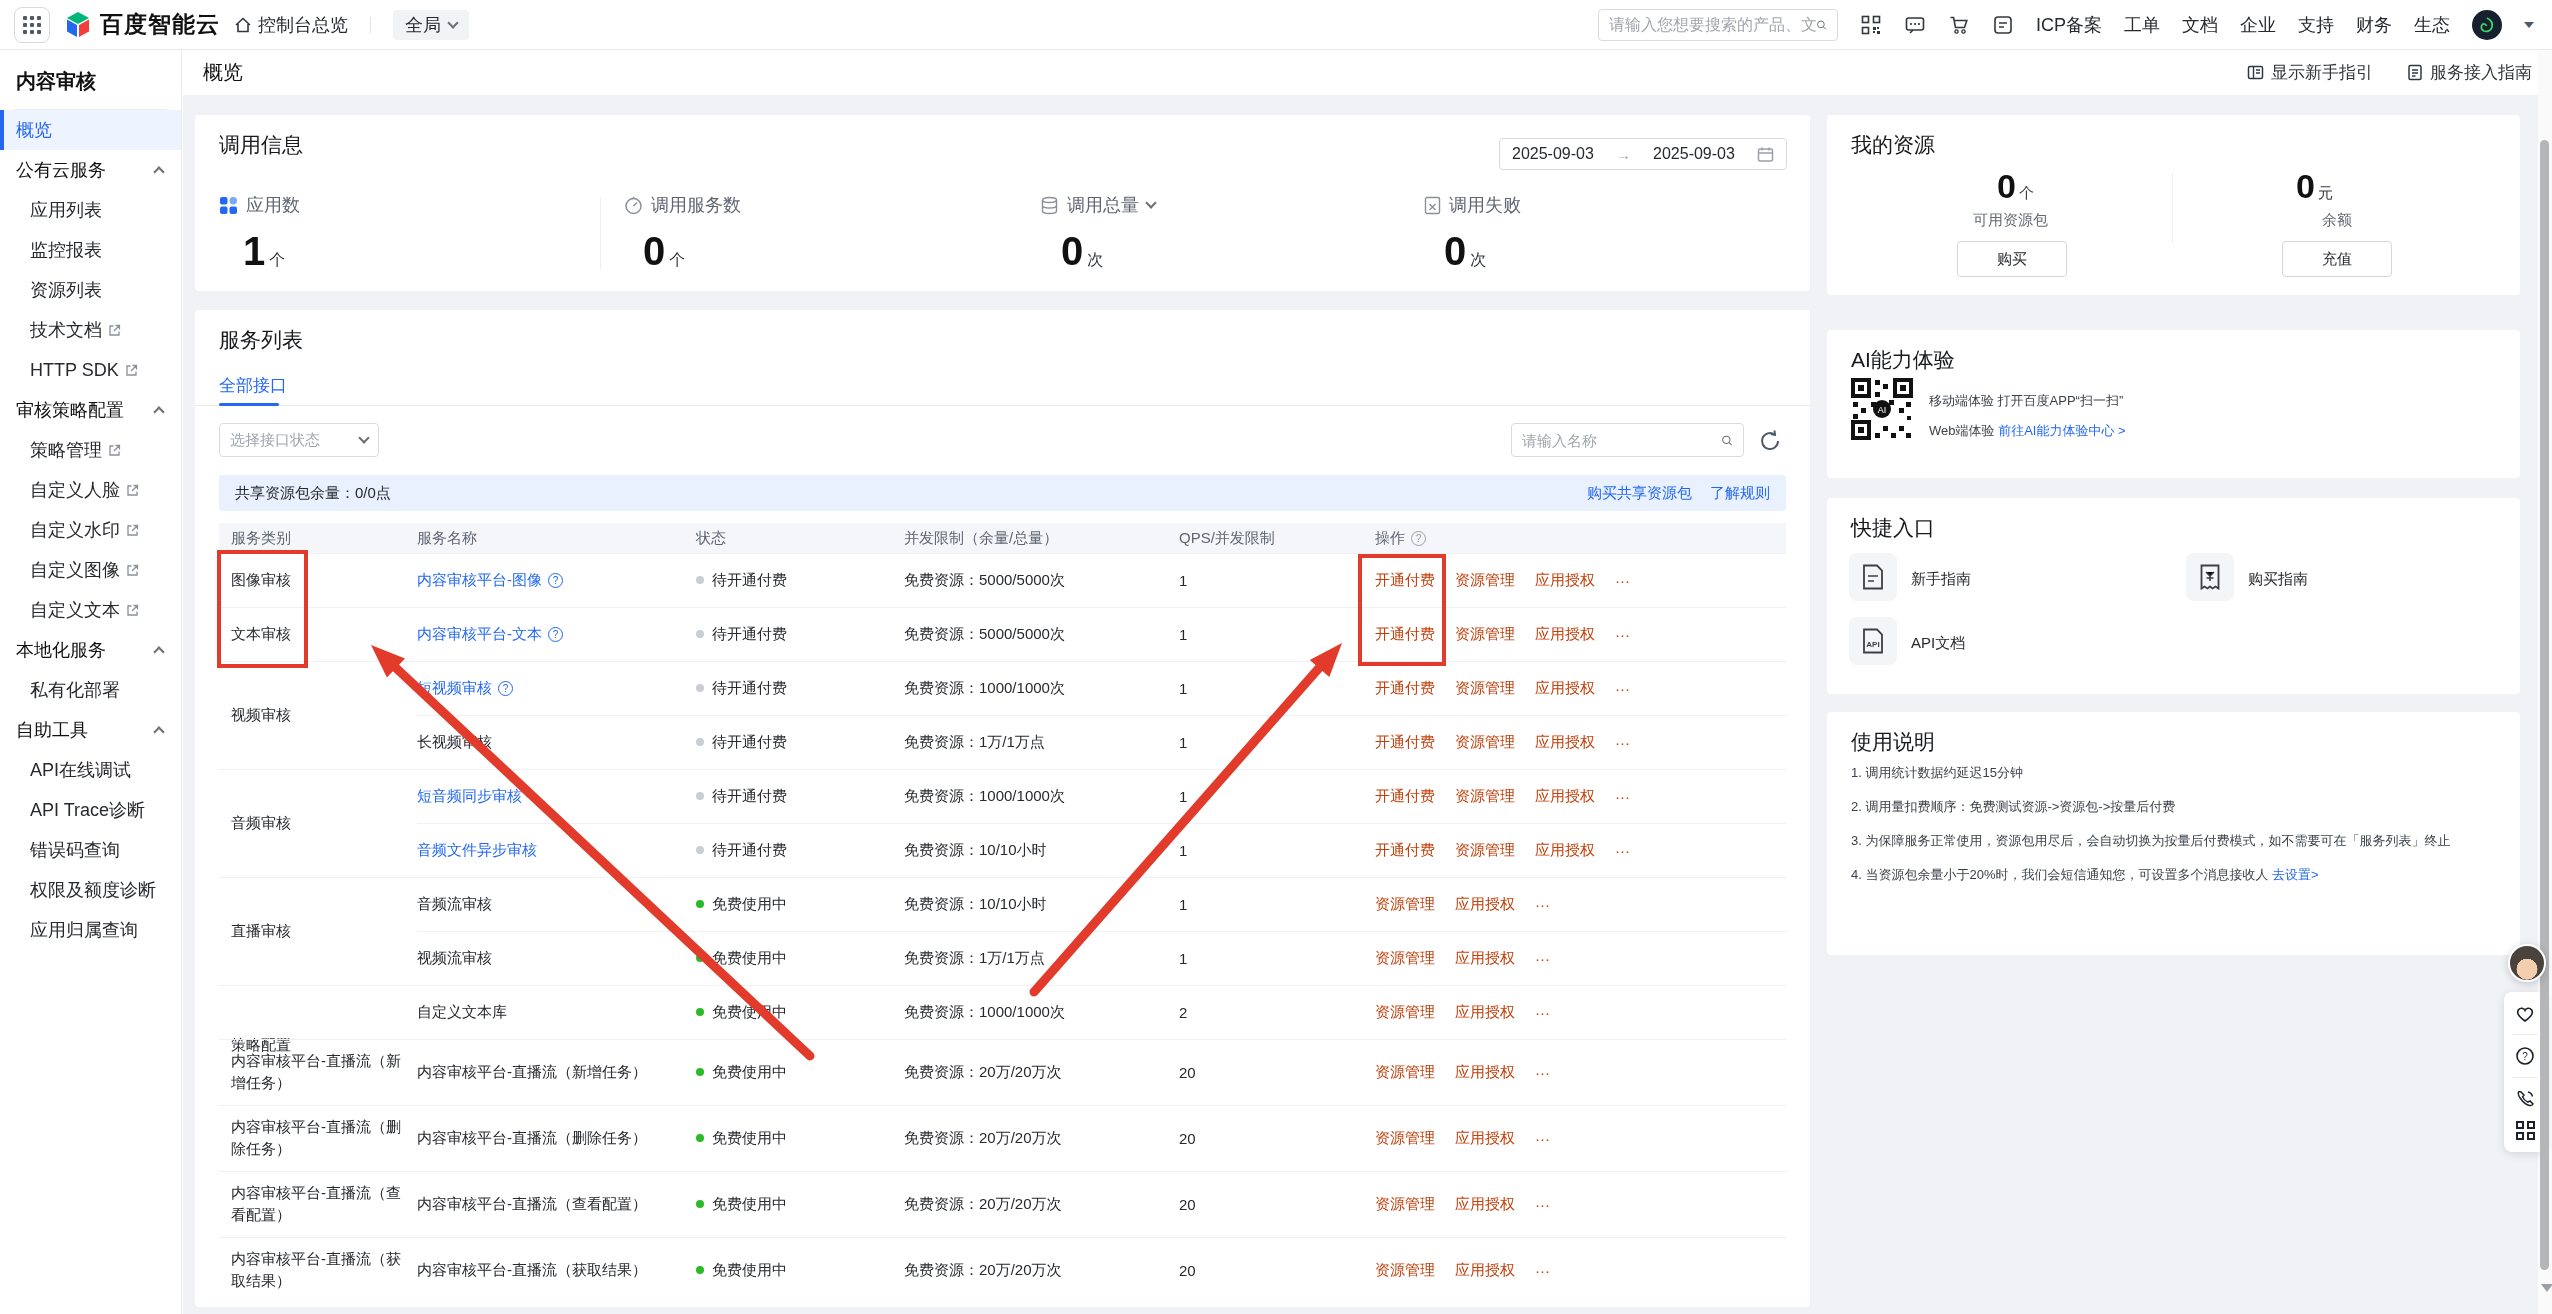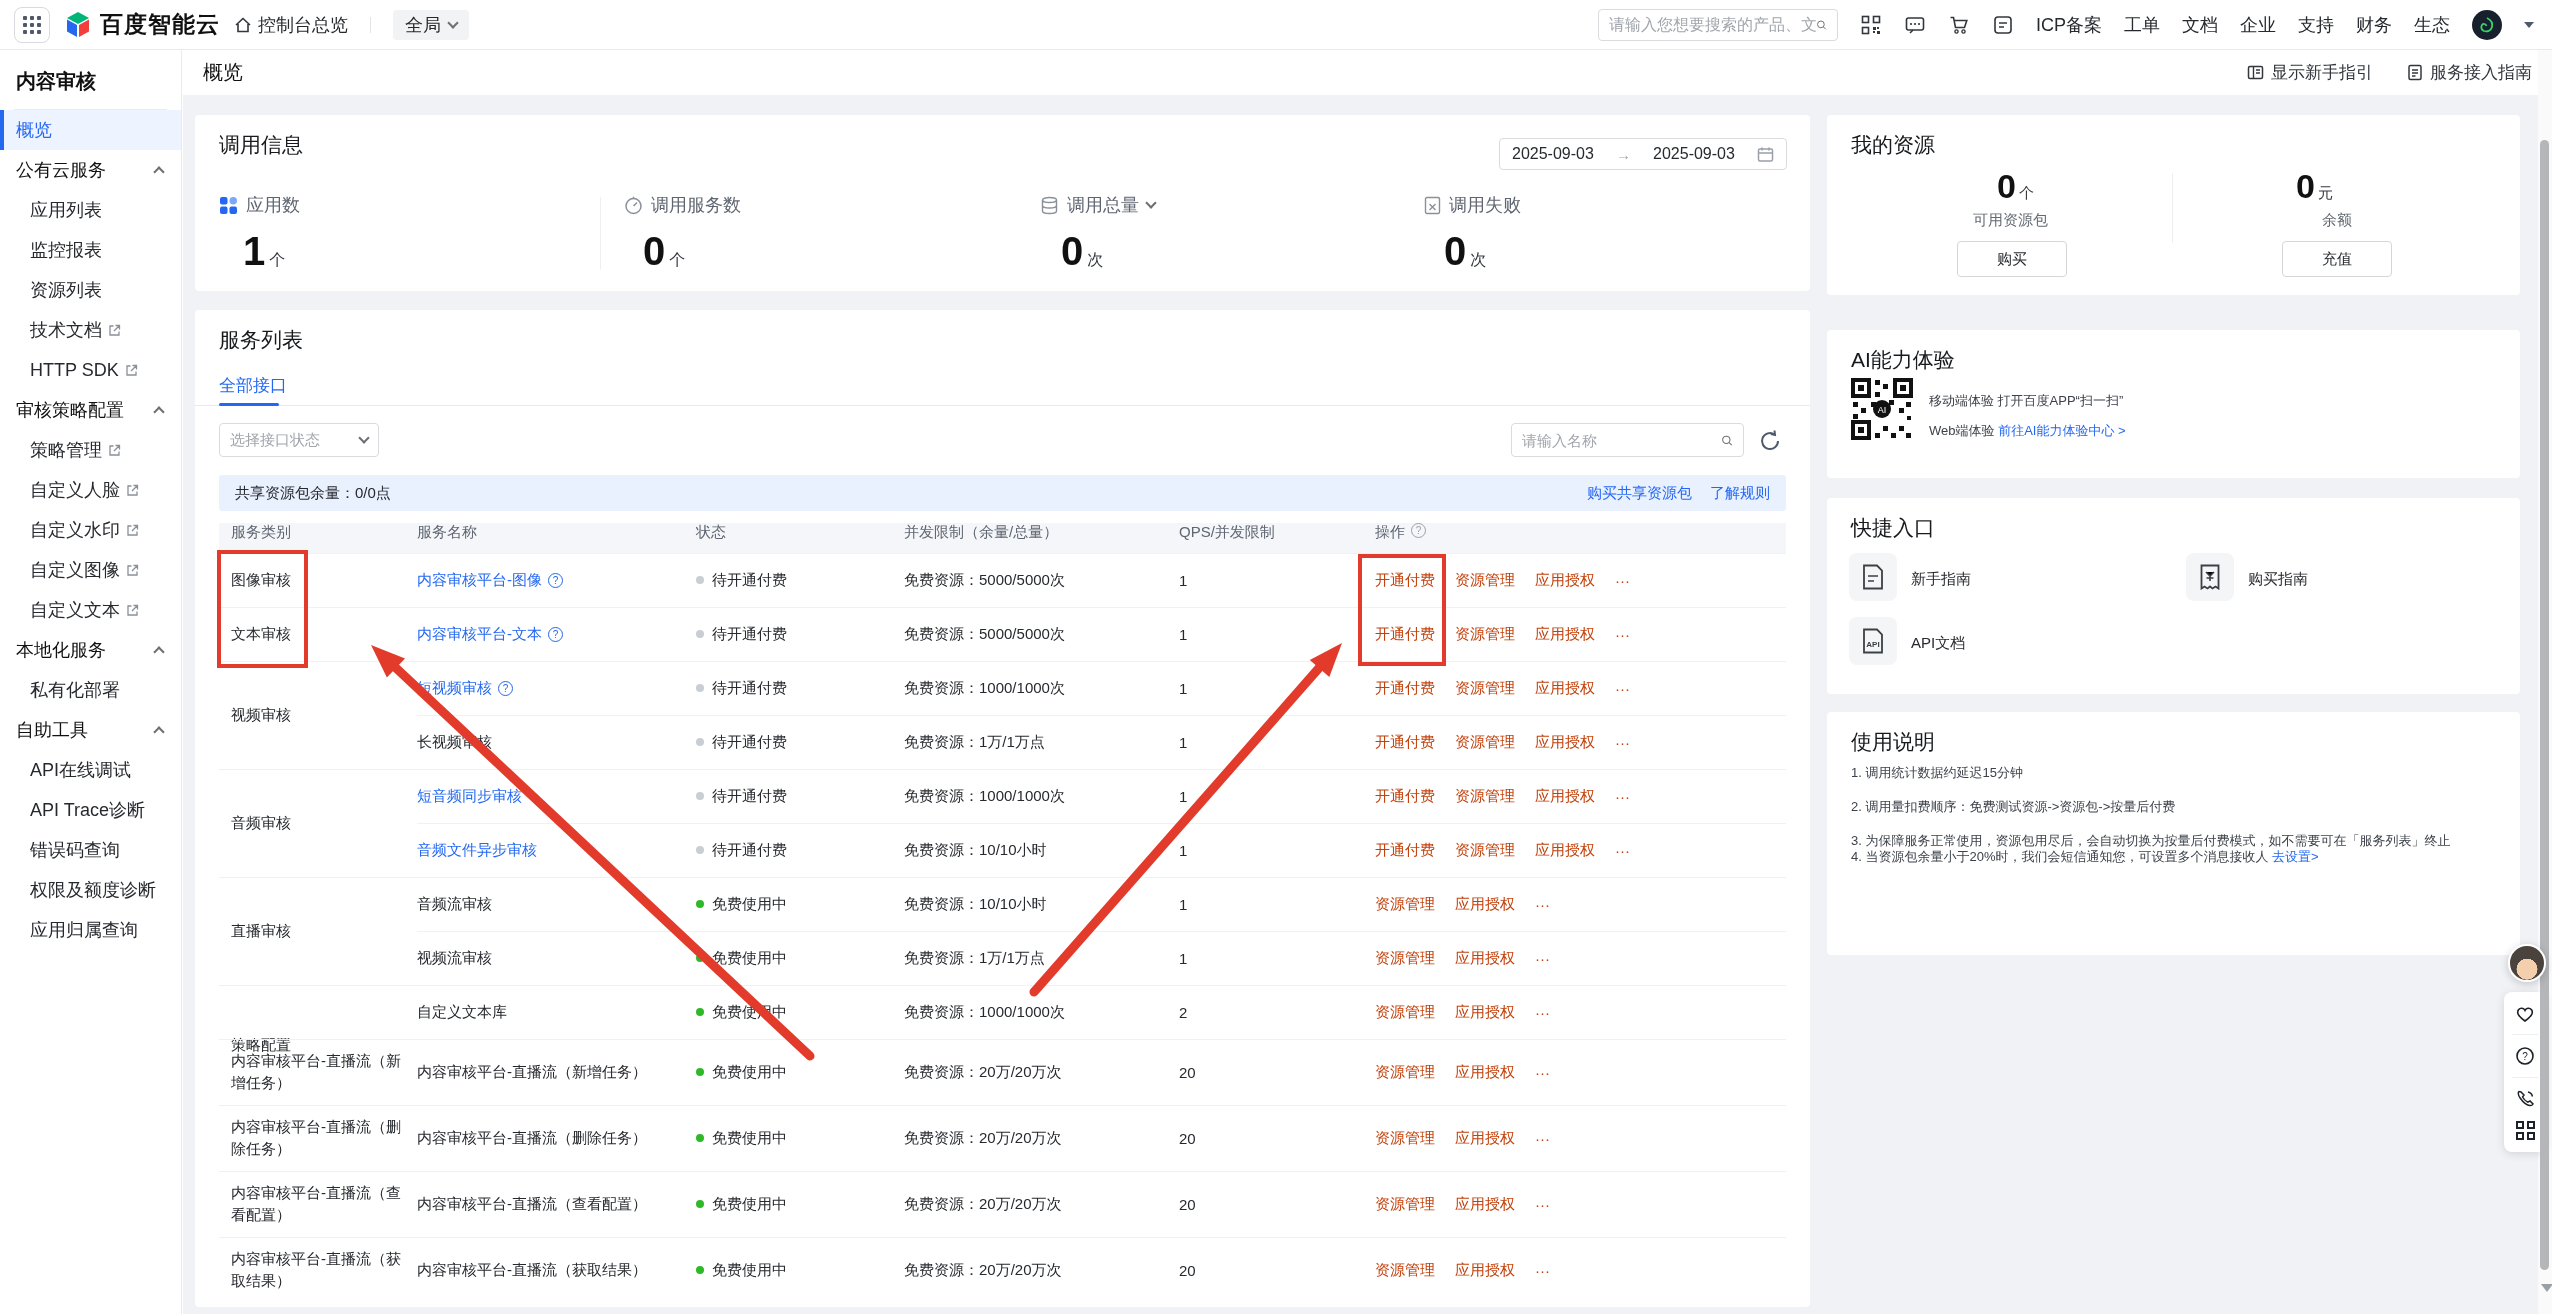--- a/index.html
+++ b/index.html
@@ -95,7 +95,7 @@
   .blue-link { color:#2468f2; cursor:pointer; }
   #table-header { position:absolute; left:24px; top:213px; width:1567px; height:30px; background:#f4f6f9;
     font-size:15px; color:#5f6672; }
-  .th { position:absolute; top:0; height:30px; display:flex; gap:6px; }
+  .th { position:absolute; top:0; height:30px; display:flex; align-items:center; gap:6px; }
   .help-circ { width:15px; height:15px; border:1px solid #9aa0a8; border-radius:50%; color:#9aa0a8;
     font-size:10px; display:inline-flex; align-items:center; justify-content:center; }
   .help-circ.blue { border-color:#2468f2; color:#2468f2; }

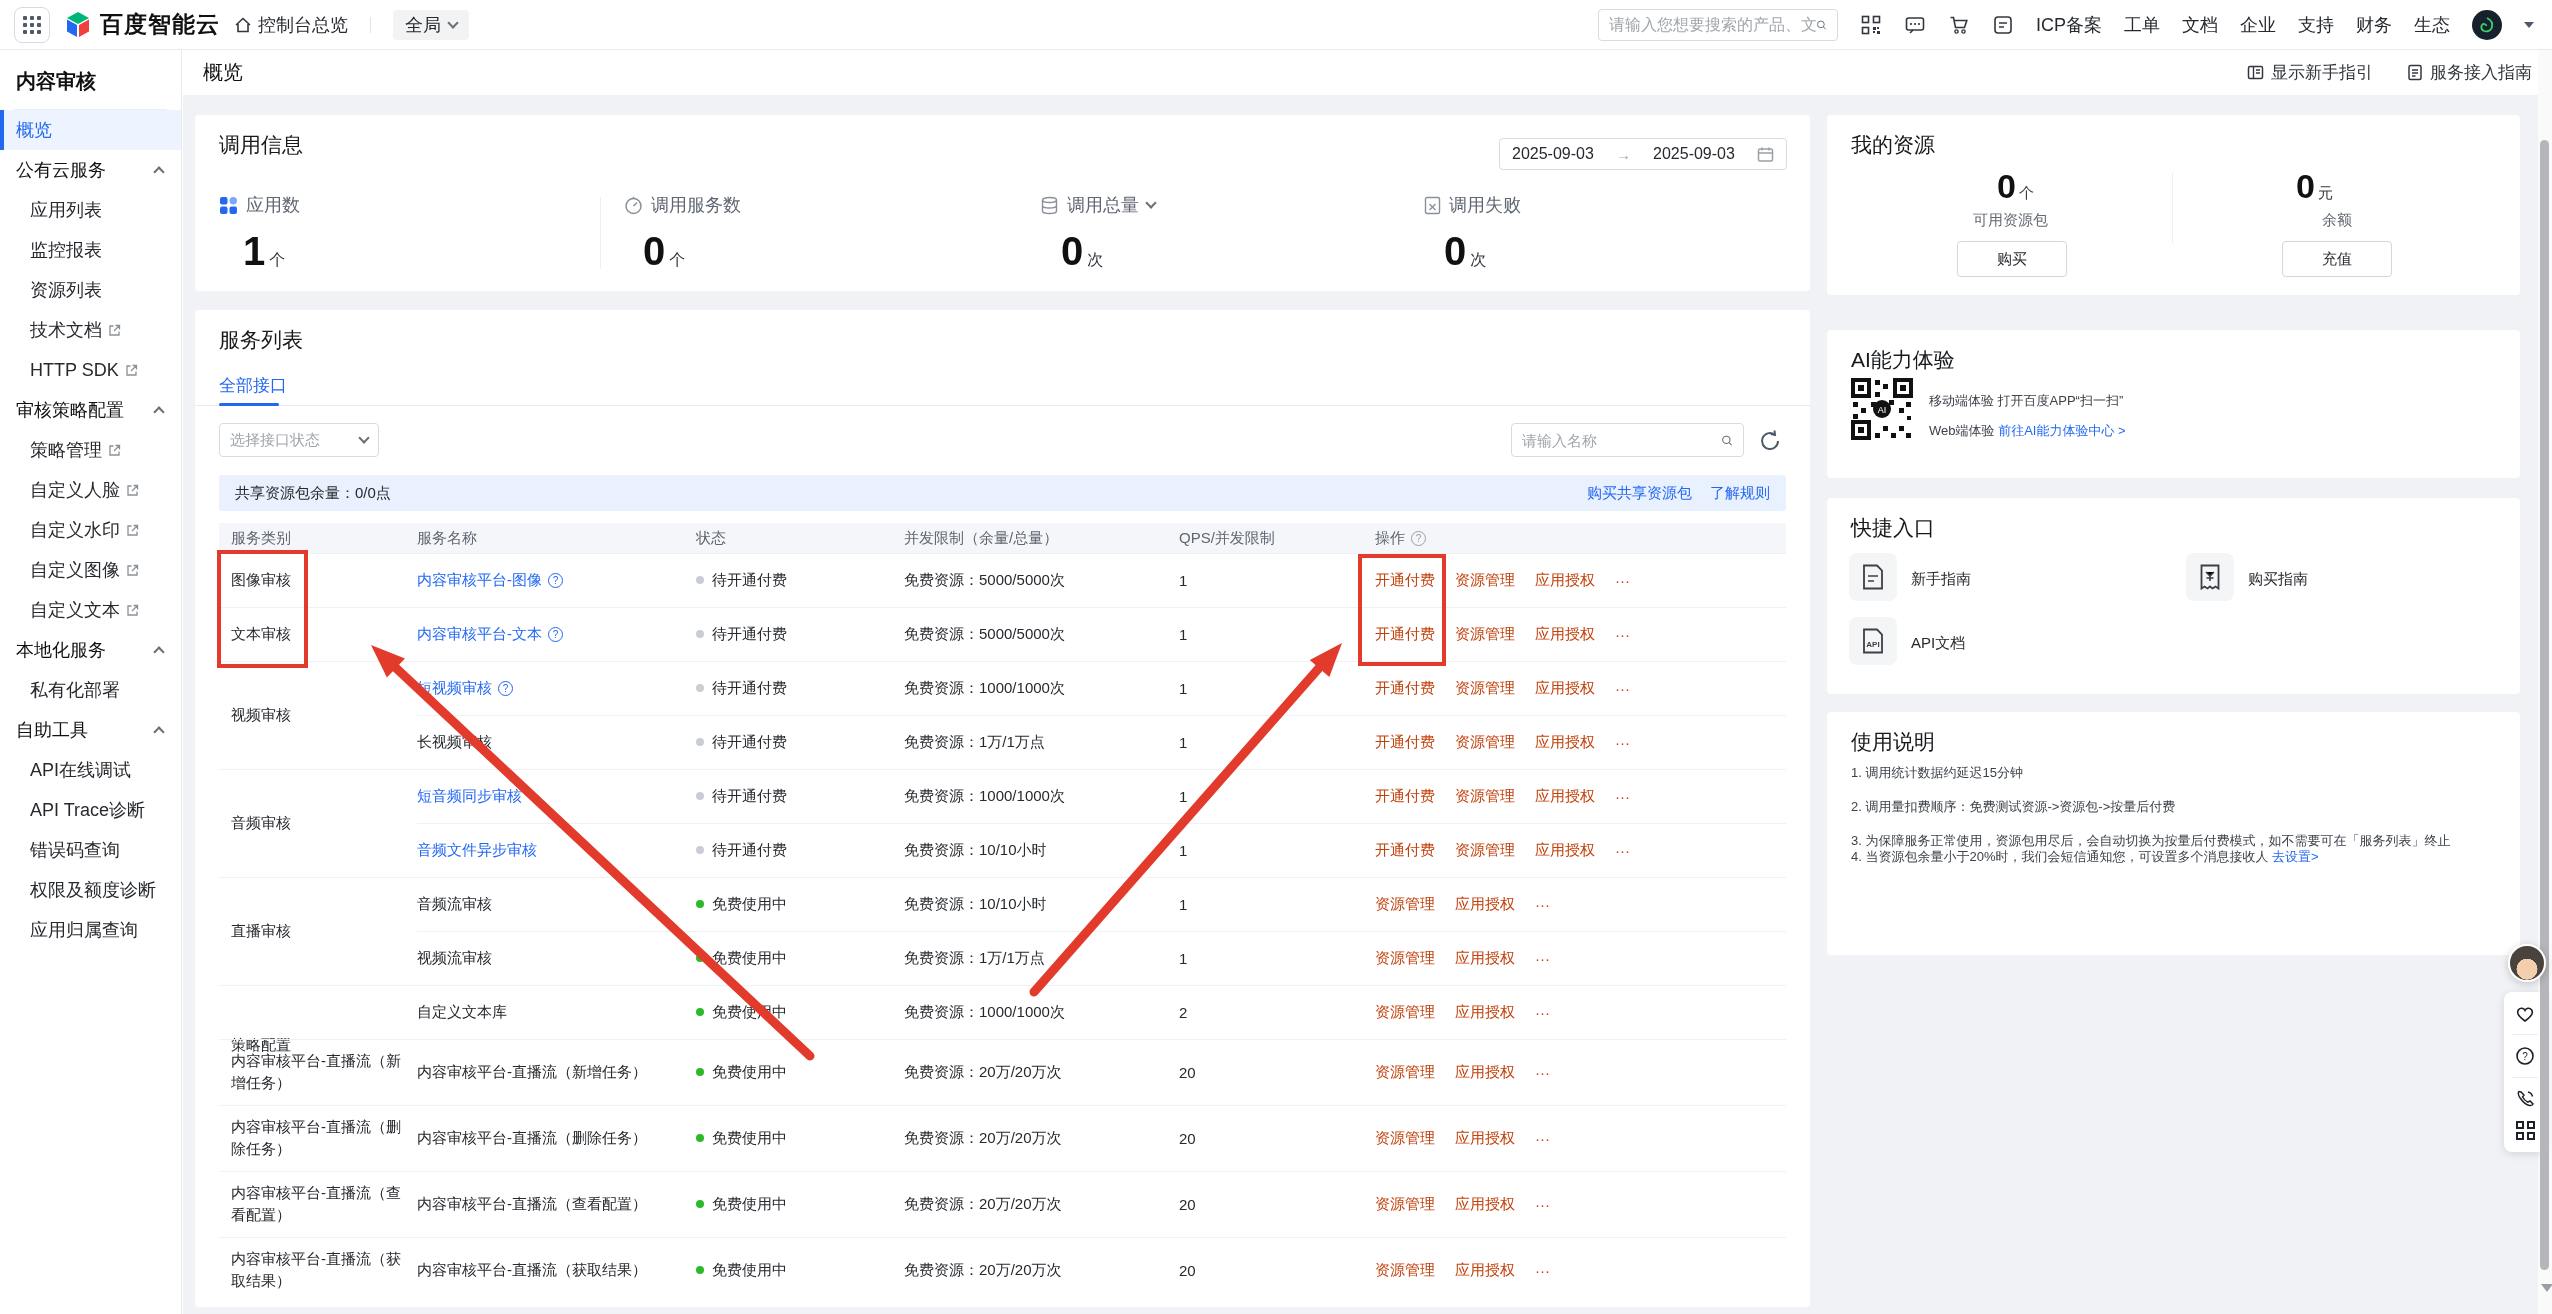--- a/index.html
+++ b/index.html
@@ -914,7 +914,7 @@
       <div class="usage-line" style="top: 52px;"><span>1. 调用统计数据约延迟15分钟</span></div>
       <div class="usage-line" style="top: 86px;"><span>2. 调用量扣费顺序：免费测试资源-&gt;资源包-&gt;按量后付费</span></div>
       <div class="usage-line" style="top: 120px;"><span>3. 为保障服务正常使用，资源包用尽后，会自动切换为按量后付费模式，如不需要可在「服务列表」终止</span></div>
-      <div class="usage-line" style="top: 136px;"><span>4. 当资源包余量小于20%时，我们会短信通知您，可设置多个消息接收人 </span><span class="blue-link">去设置&gt;</span></div>
+      <div class="usage-line" style="top: 154px;"><span>4. 当资源包余量小于20%时，我们会短信通知您，可设置多个消息接收人 </span><span class="blue-link">去设置&gt;</span></div>
     </div>
 </div>
 

